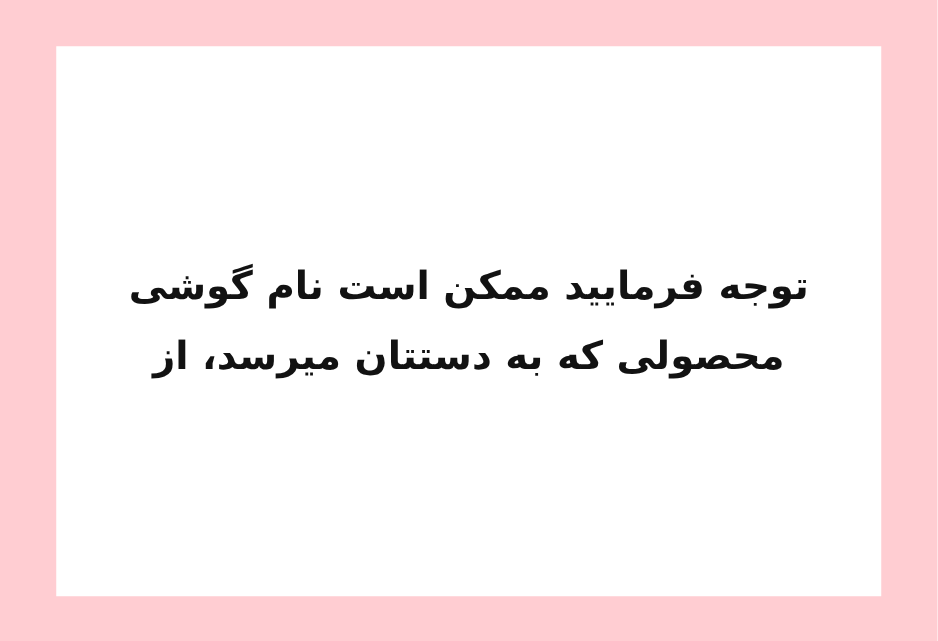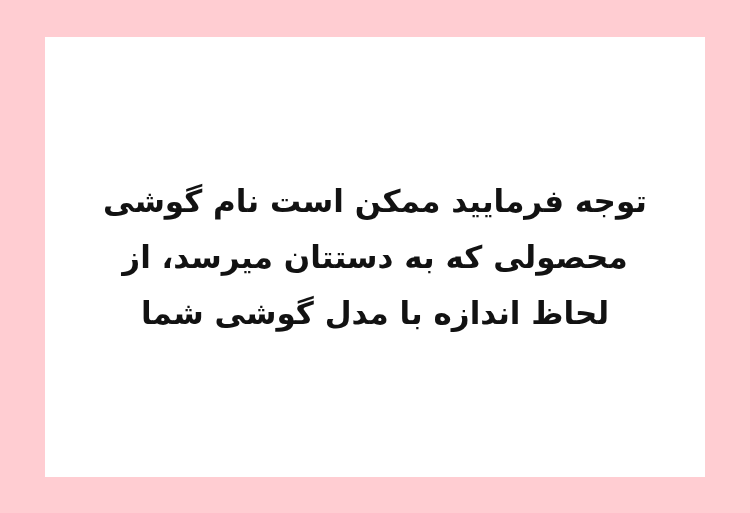--- a/index.html
+++ b/index.html
@@ -50,7 +50,6 @@
   <div class="notice-card">
     <div class="notice-line">توجه فرمایید ممکن است نام گوشی</div>
     <div class="notice-line">محصولی  که به دستتان میرسد، از</div>
-    <div class="notice-line">لحاظ اندازه با مدل گوشی  شما</div>
   </div>
 </div>
 

